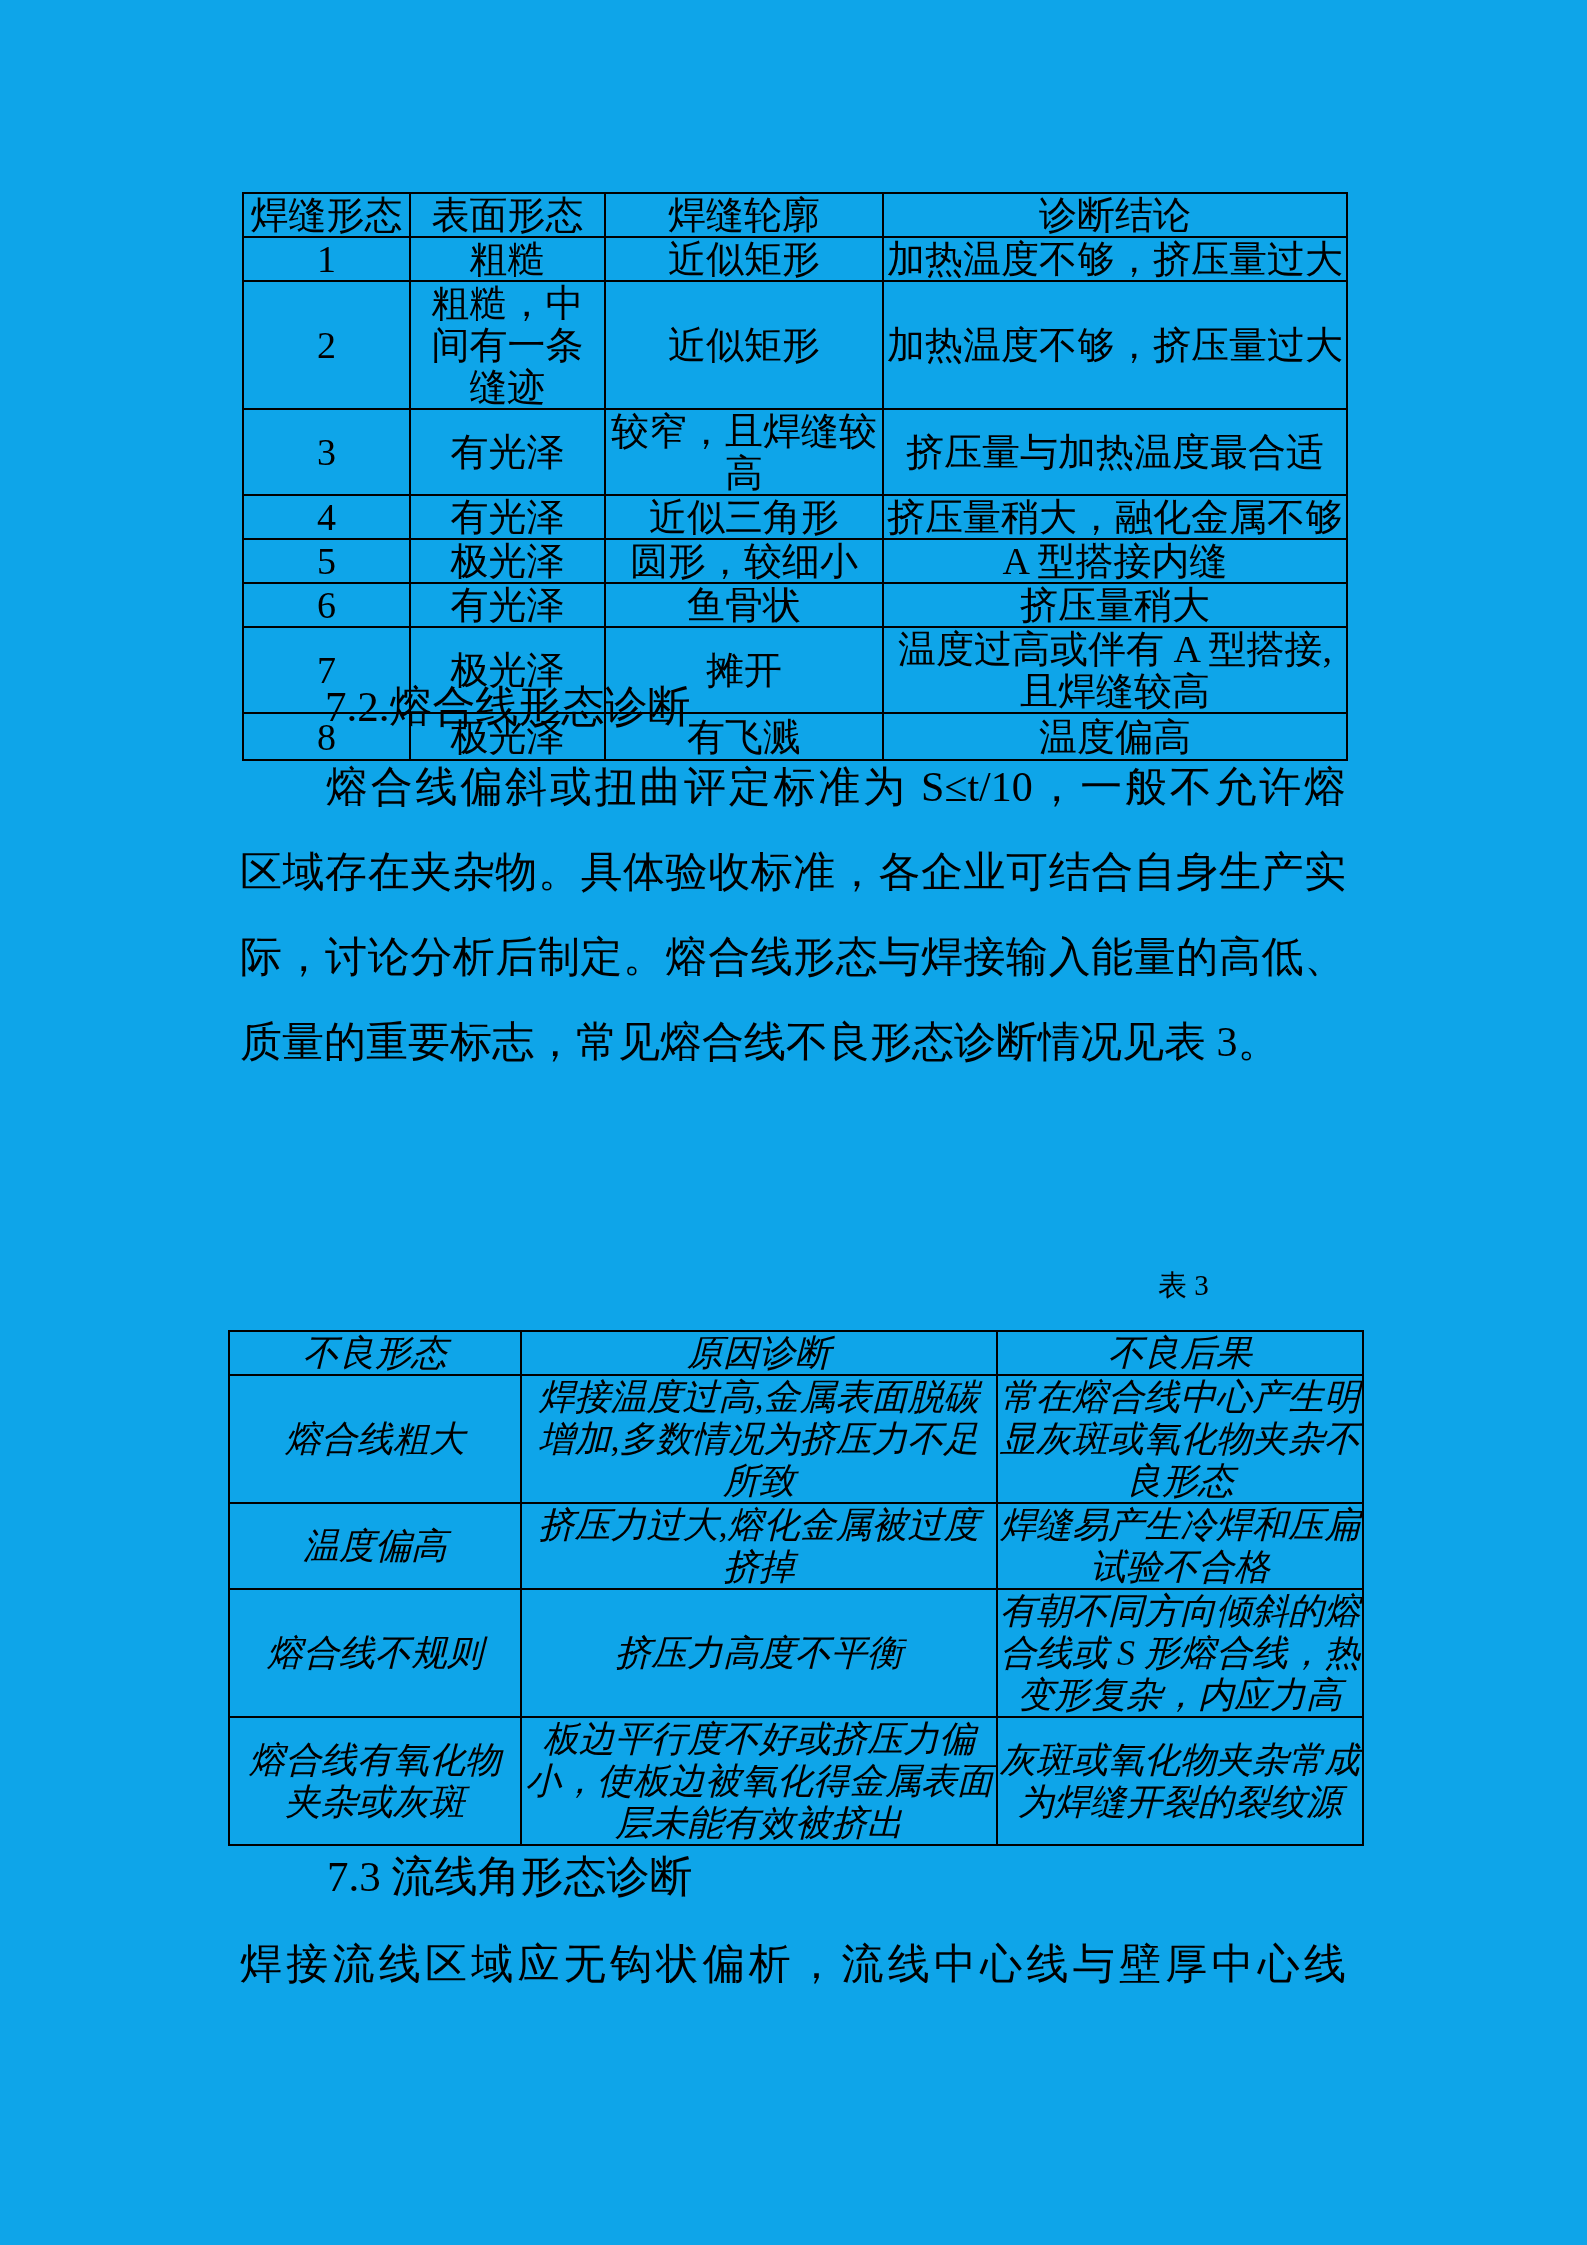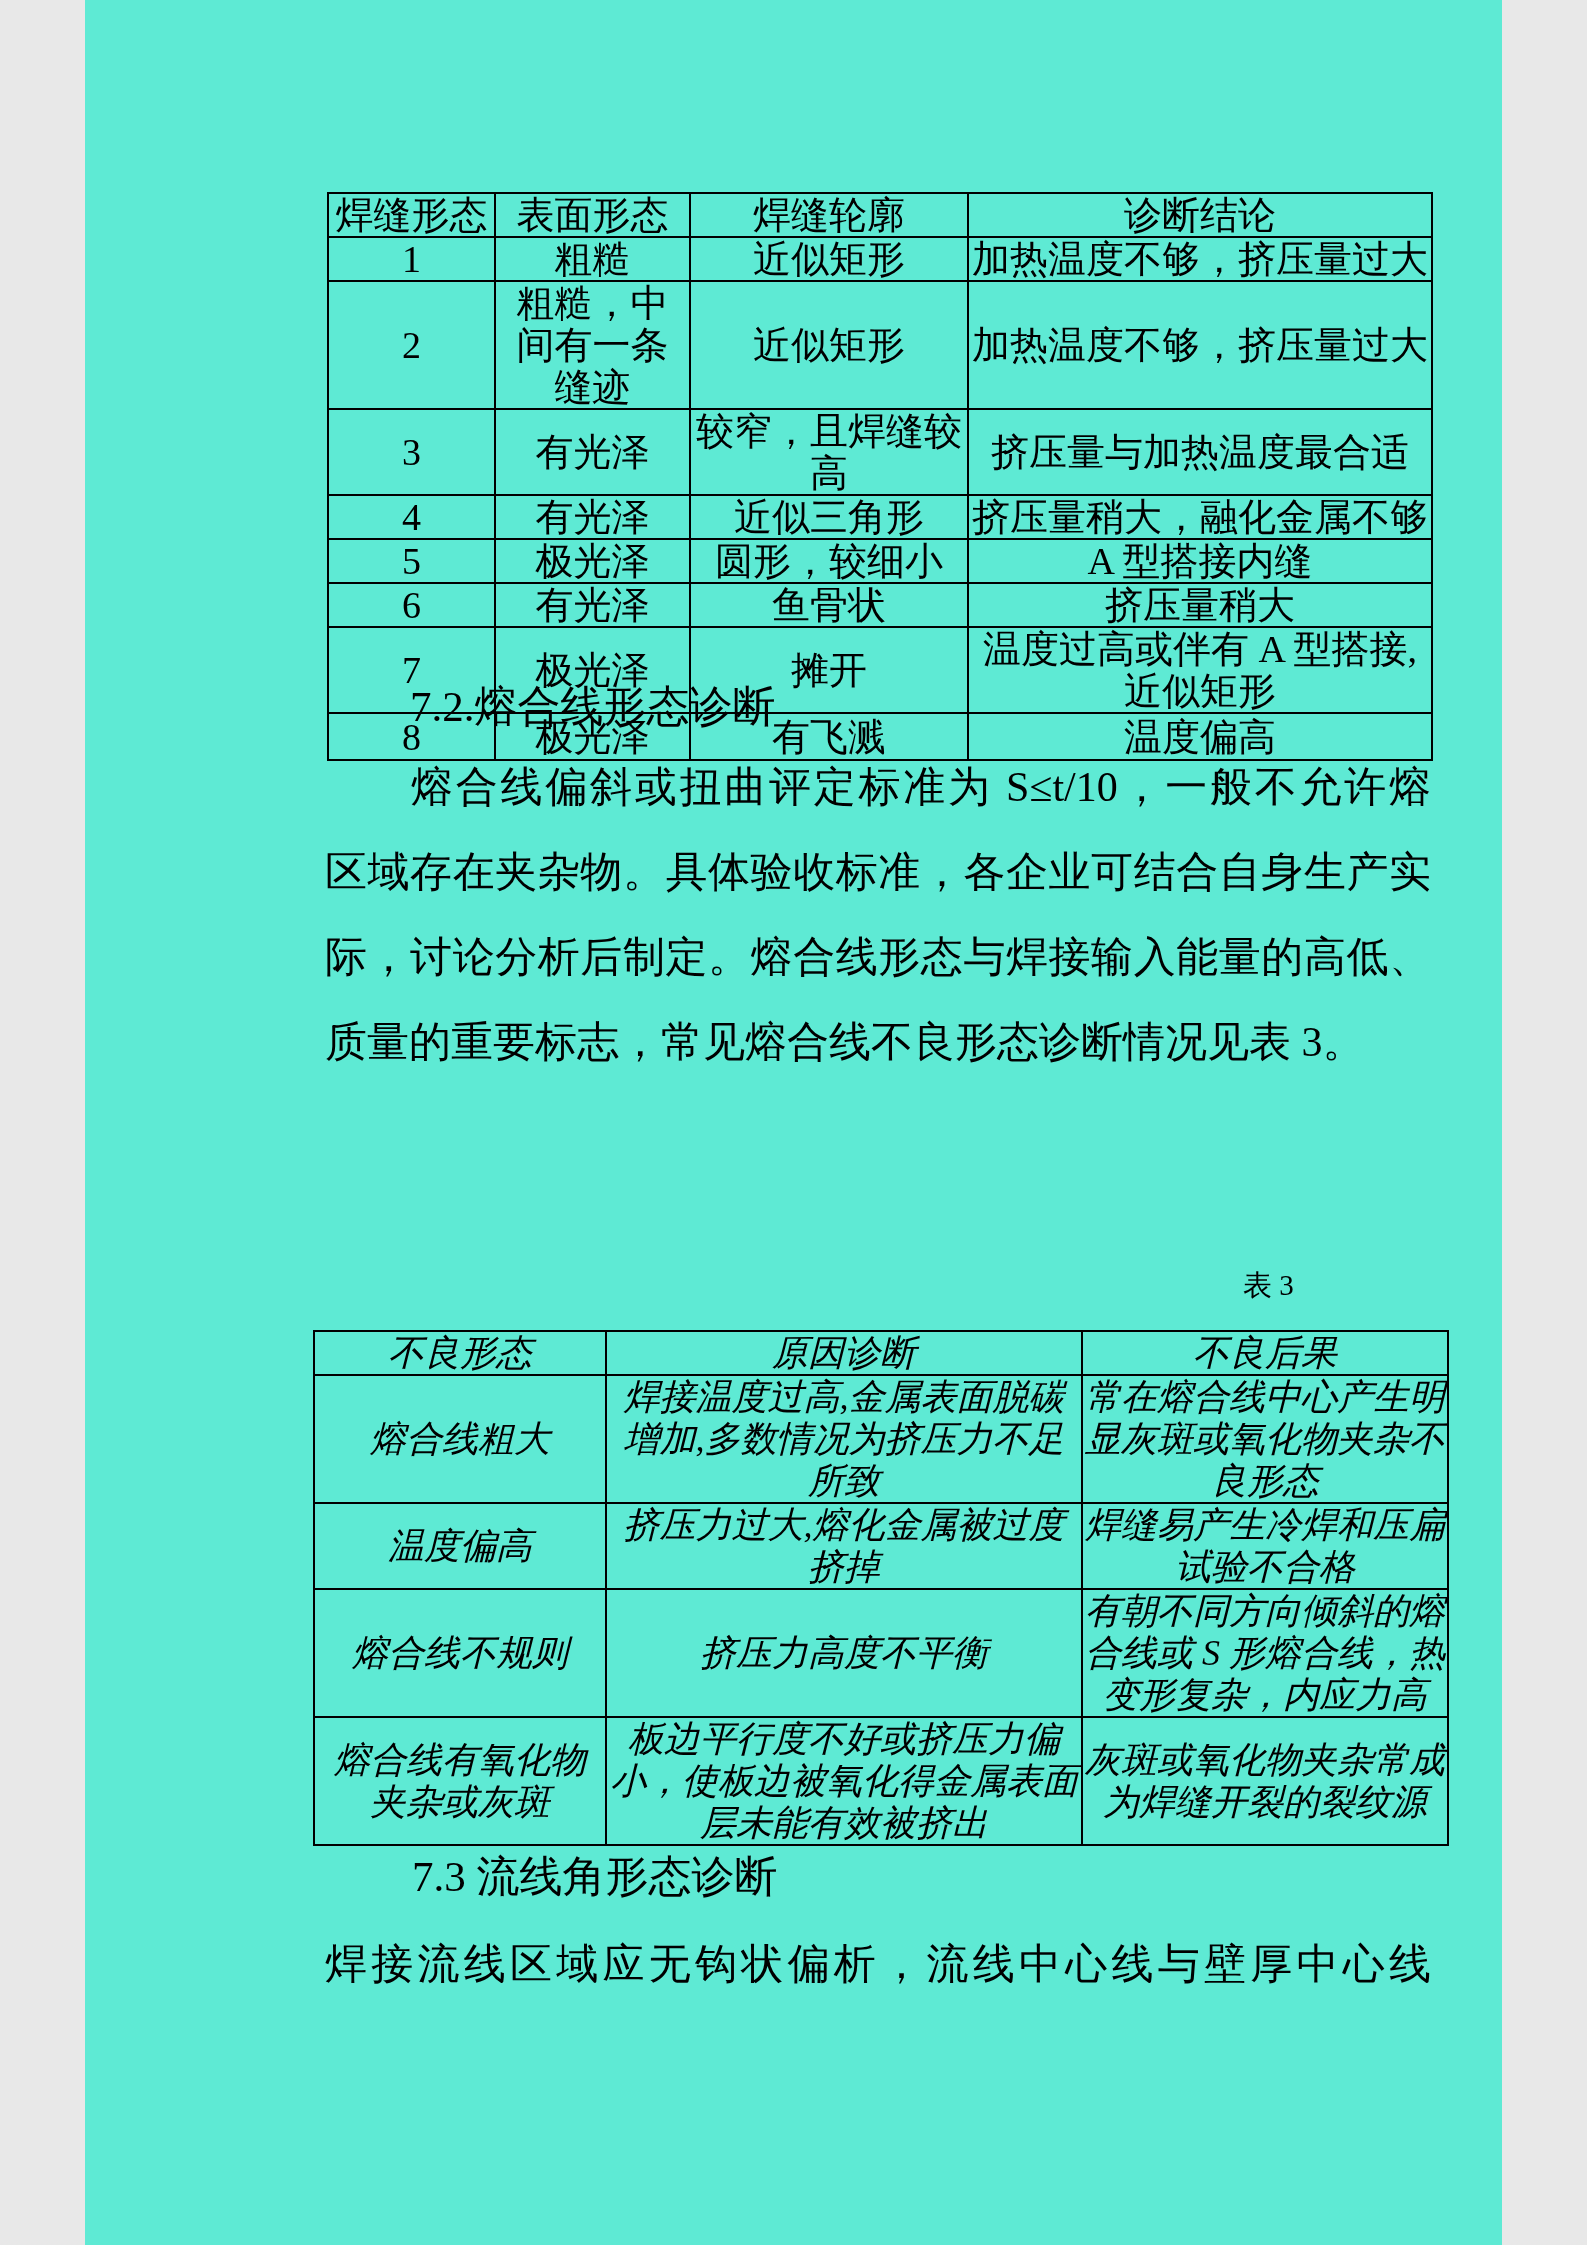--- a/index.html
+++ b/index.html
@@ -5,8 +5,8 @@
   html,body{margin:0;padding:0;background:#e8e8e8;}
   .page{
     position:relative;
-    width:1417px;height:2245px;
-    background:#5eead4;
+    width:1587px;height:2245px;
+    background:#0ea5e9;
     font-family:"Liberation Serif","DejaVu Serif",serif;
     color:#000;
     overflow:hidden;

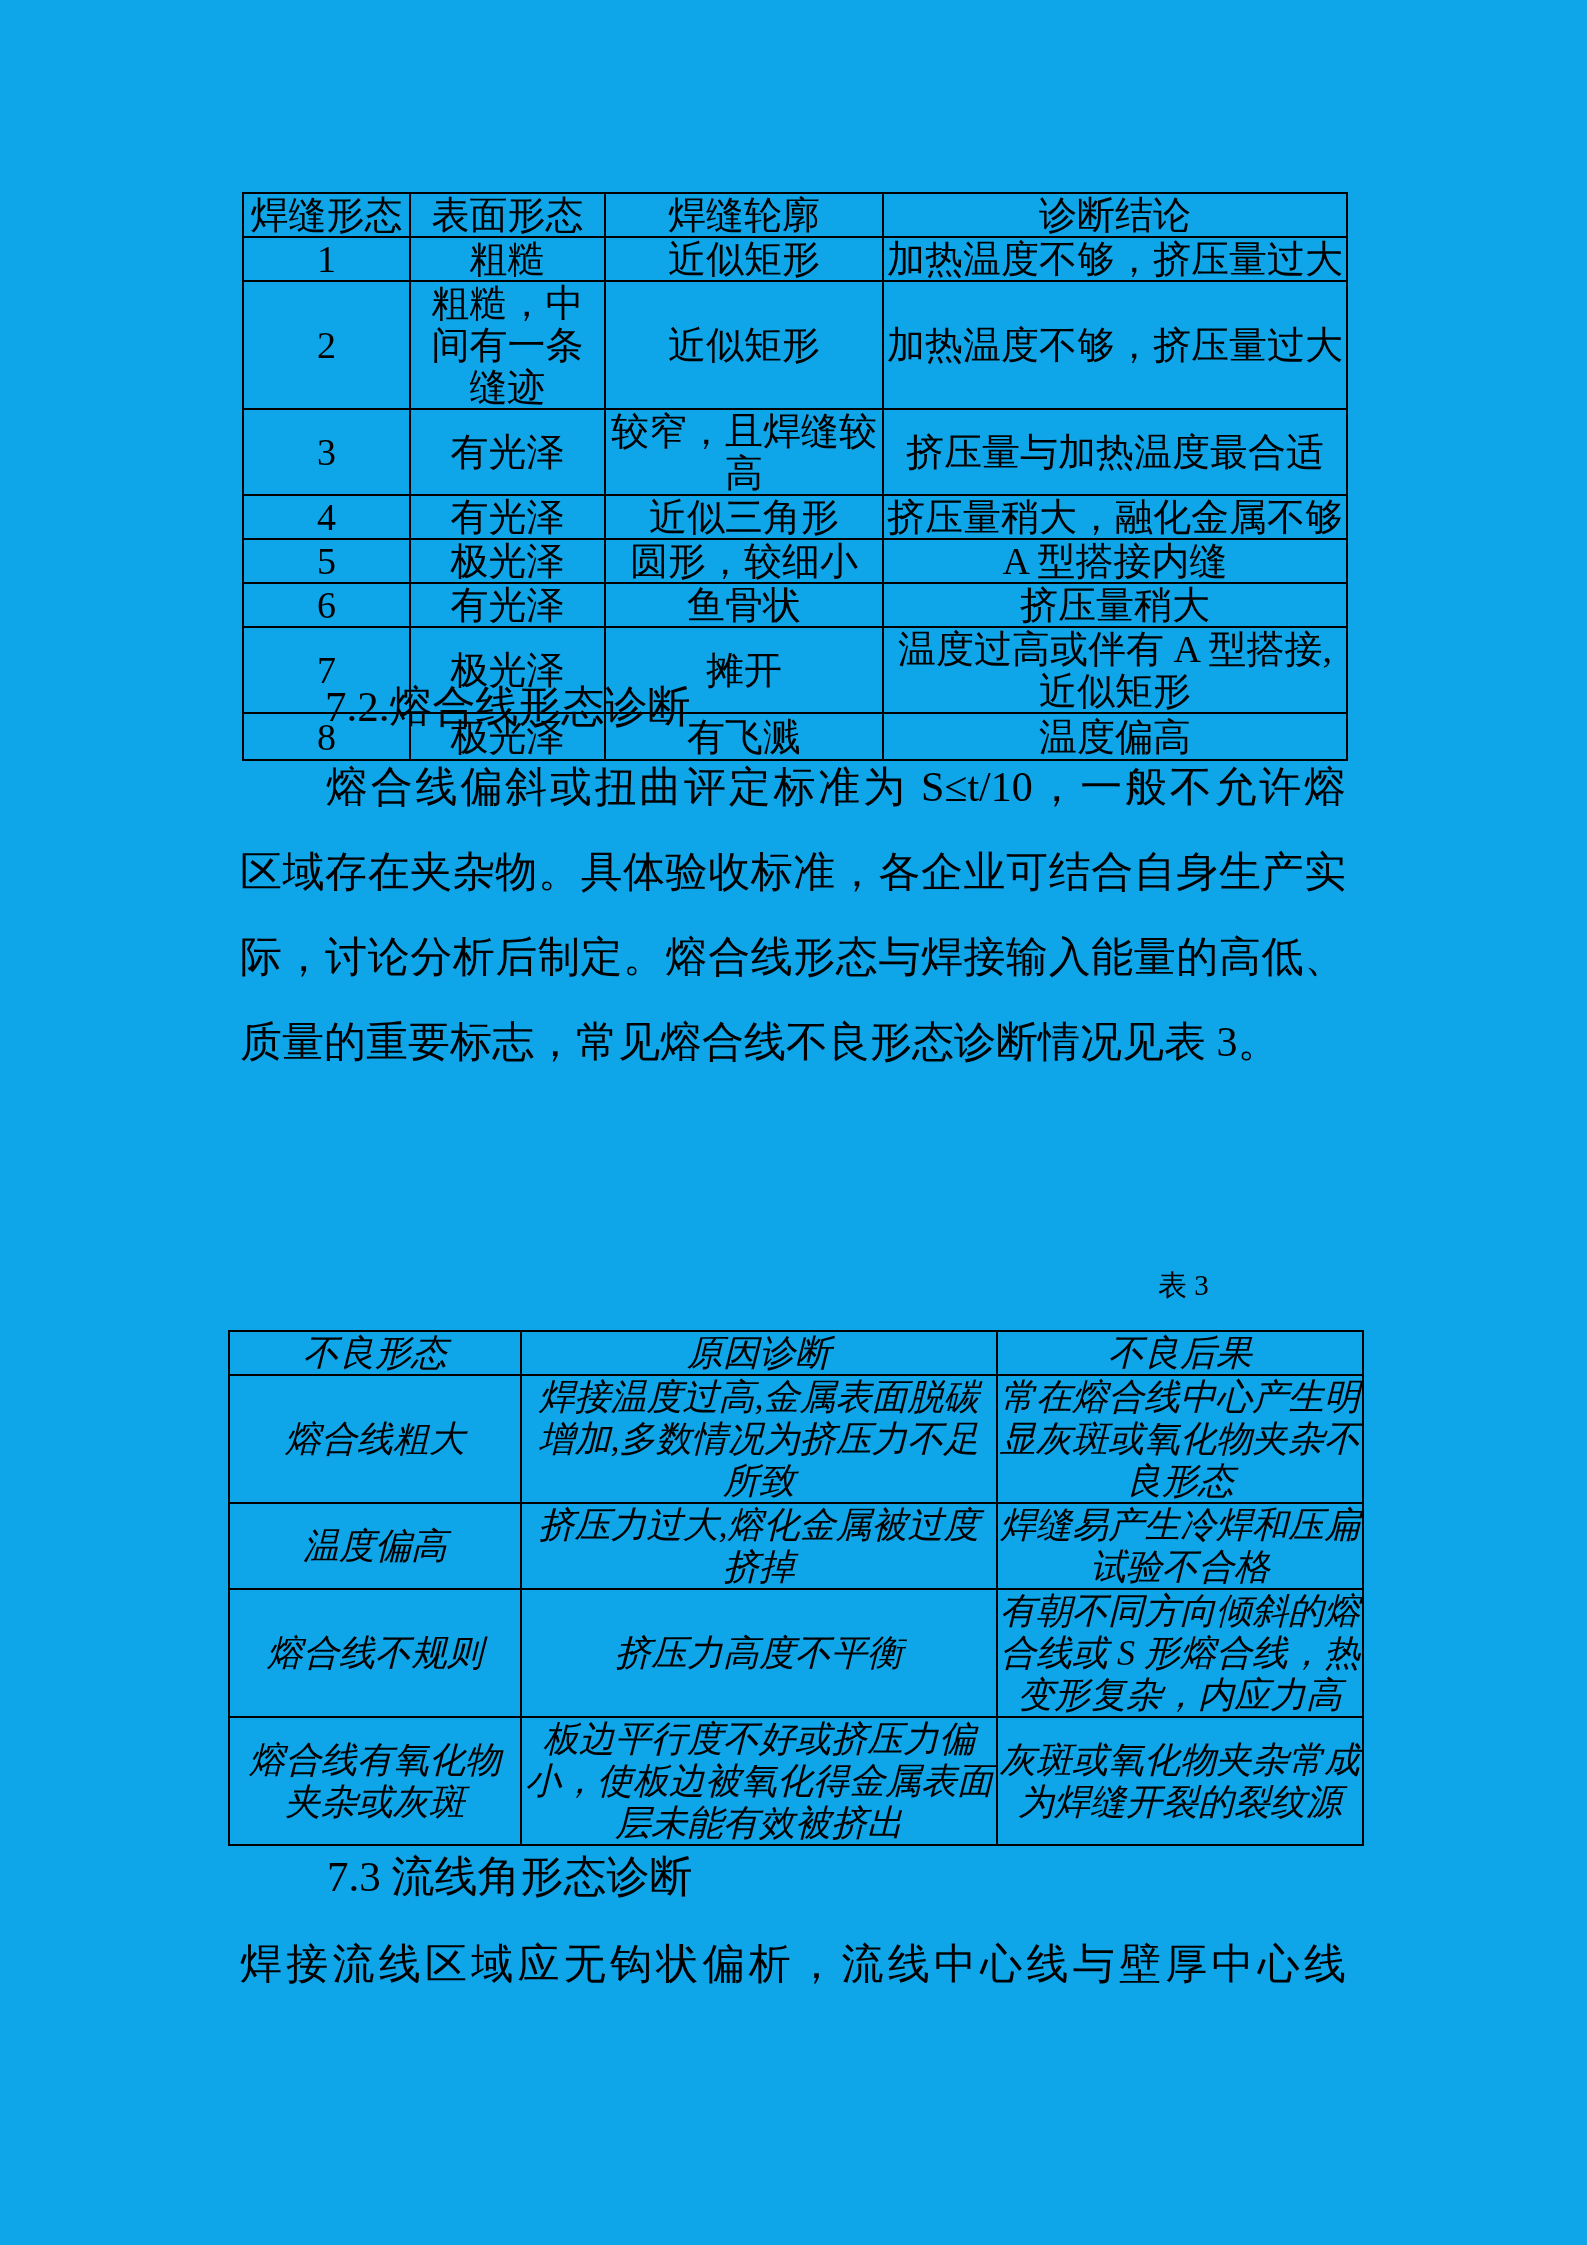--- a/index.html
+++ b/index.html
@@ -112,7 +112,7 @@
       <td>7</td>
       <td>极光泽</td>
       <td>摊开</td>
-      <td>温度过高或伴有 A 型搭接,近似矩形</td>
+      <td>温度过高或伴有 A 型搭接,且焊缝较高</td>
     </tr>
     <tr style="height:47px">
       <td>8</td>

